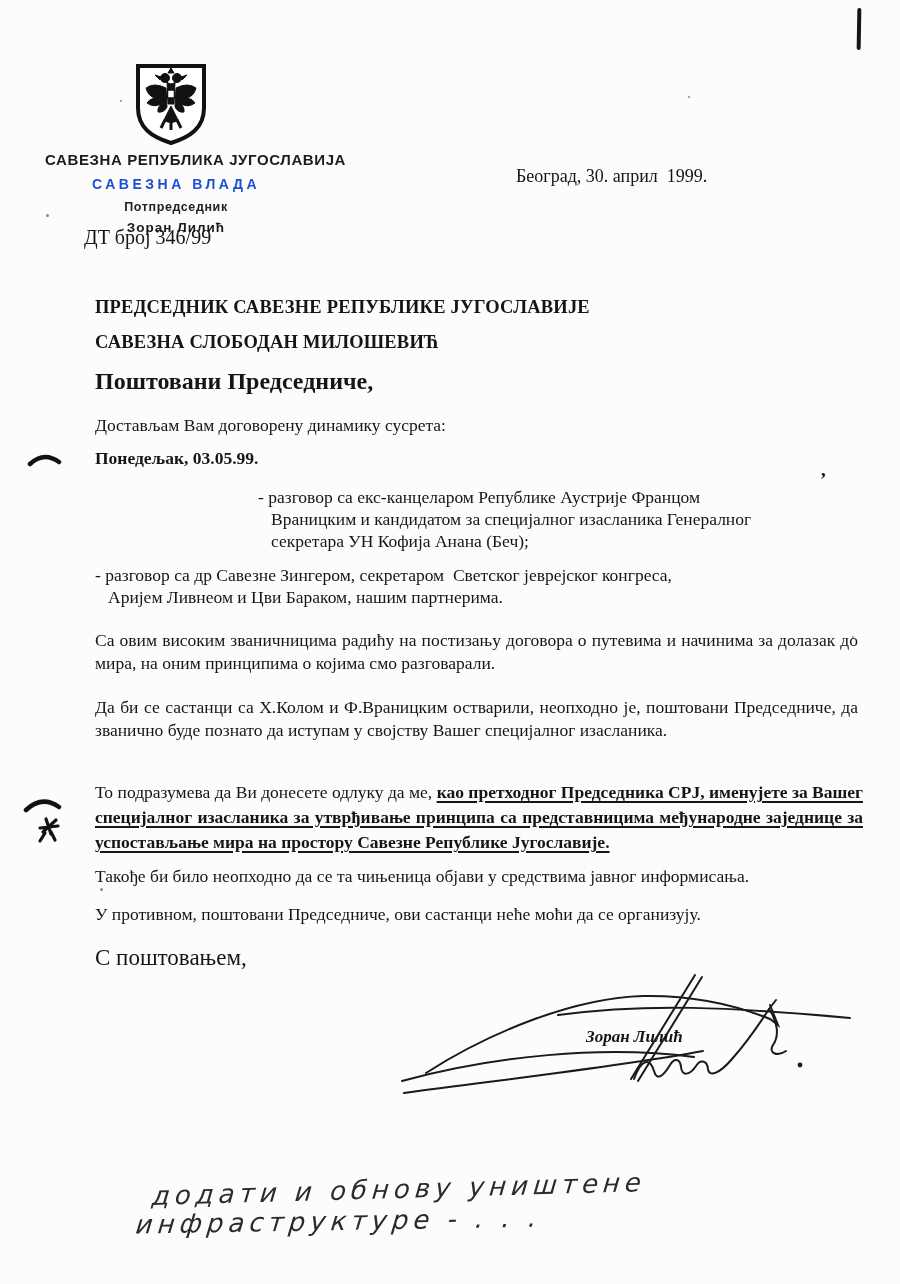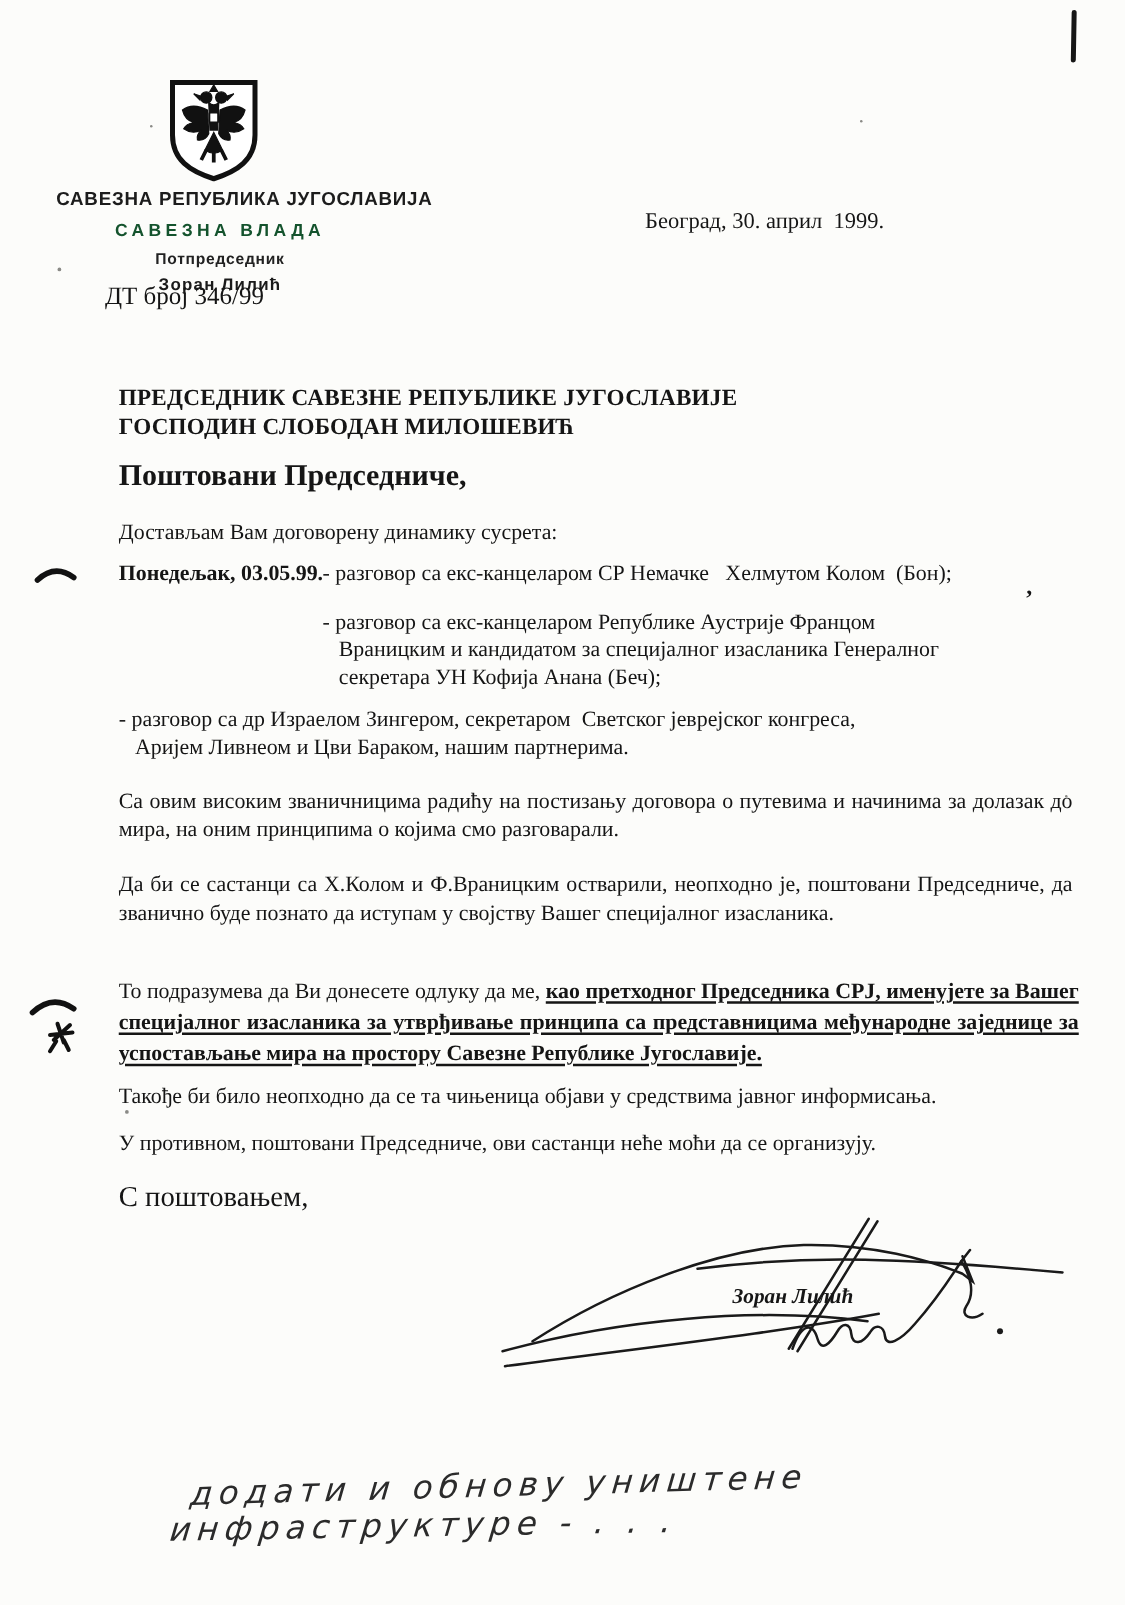--- a/index.html
+++ b/index.html
@@ -11,7 +11,7 @@
   .abs{position:absolute;}
   .sans{font-family:"Liberation Sans",sans-serif;}
   .lh-country{font-weight:bold;font-size:15px;letter-spacing:.6px;white-space:nowrap;color:#1c1c1c;}
-  .lh-gov{font-weight:bold;font-size:14px;letter-spacing:3.5px;white-space:nowrap;color:#14532d;}
+  .lh-gov{font-weight:bold;font-size:14px;letter-spacing:3.5px;white-space:nowrap;color:#1d4ed8;}
   .lh-office{font-weight:bold;font-size:12.5px;letter-spacing:.6px;white-space:nowrap;color:#222;}
   .lh-official{font-weight:bold;font-size:13.5px;letter-spacing:1px;white-space:nowrap;color:#1a1a1a;}
   .lh-ref{font-size:20px;white-space:nowrap;}

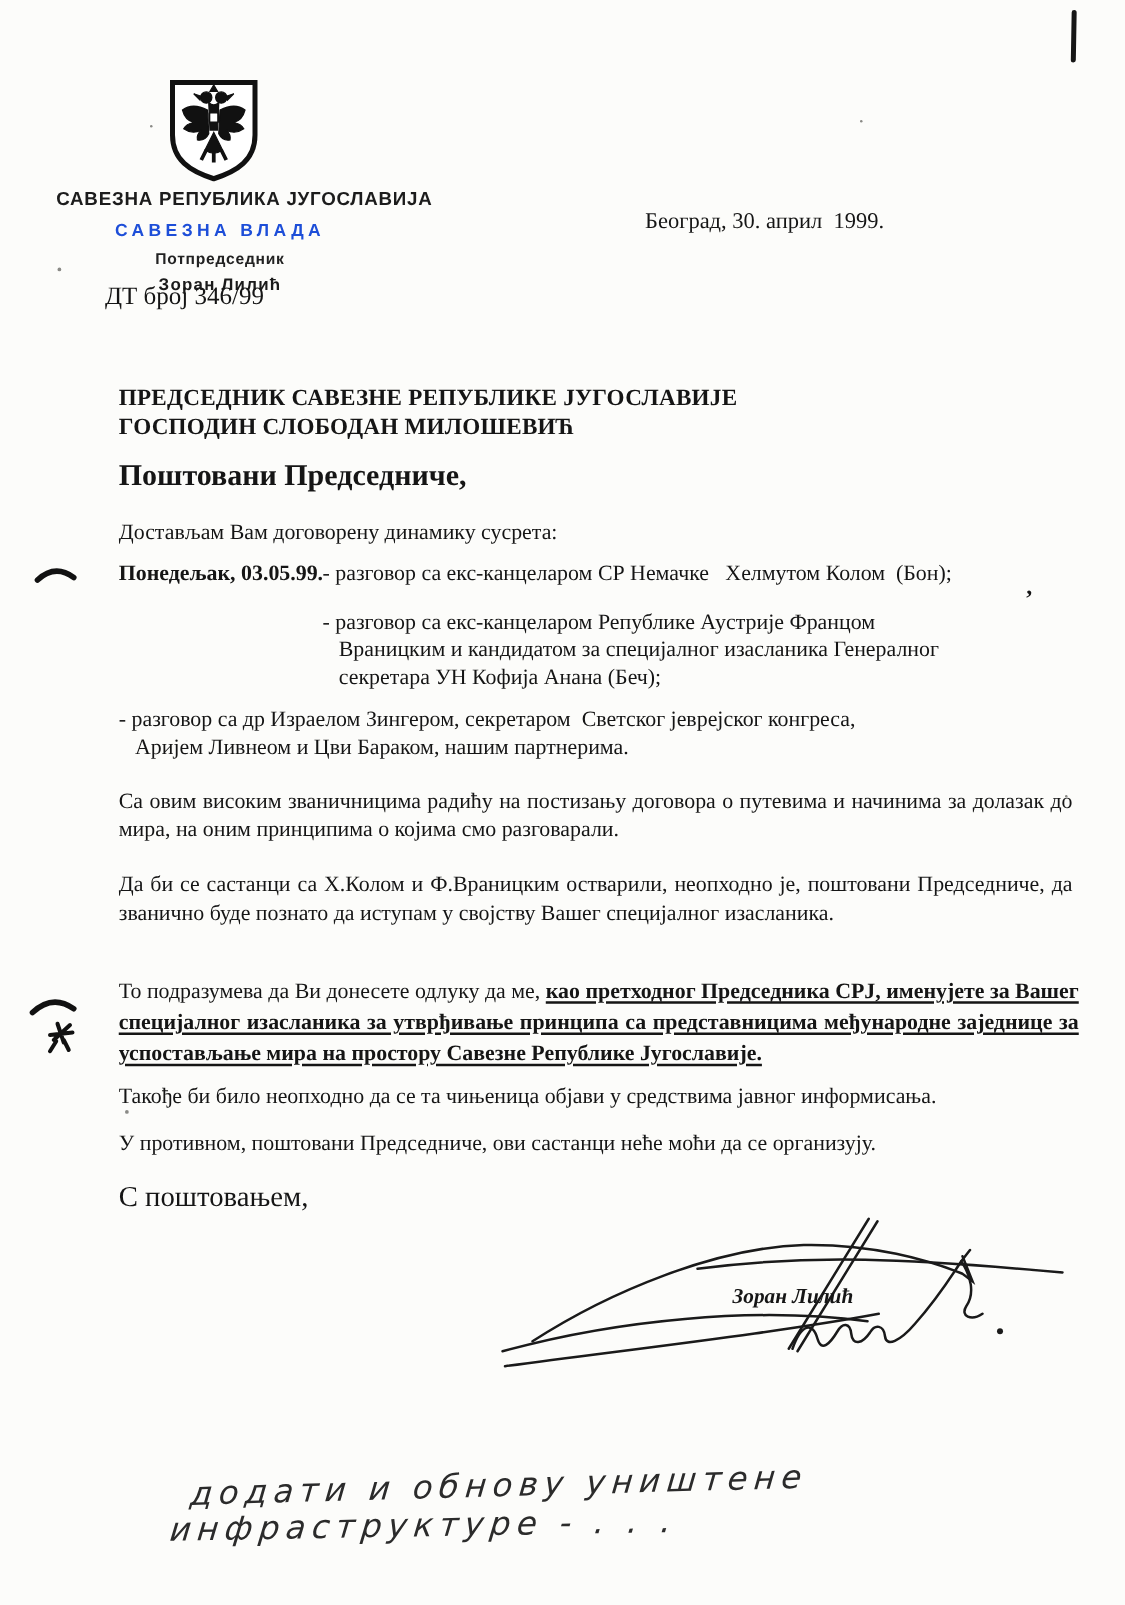--- a/index.html
+++ b/index.html
@@ -74,7 +74,7 @@
 
   <div class="abs dateline" style="left:516px;top:166px;">Београд, 30. април  1999.</div>
 
-  <div class="abs addr" style="left:95px;top:308px;">ПРЕДСЕДНИК САВЕЗНЕ РЕПУБЛИКЕ ЈУГОСЛАВИЈЕ</div>
+  <div class="abs addr" style="left:95px;top:296px;">ПРЕДСЕДНИК САВЕЗНЕ РЕПУБЛИКЕ ЈУГОСЛАВИЈЕ</div>
   <div class="abs addr" style="left:95px;top:331px;">ГОСПОДИН СЛОБОДАН МИЛОШЕВИЋ</div>
 
   <div class="abs salutation" style="left:95px;top:368px;">Поштовани Председниче,</div>

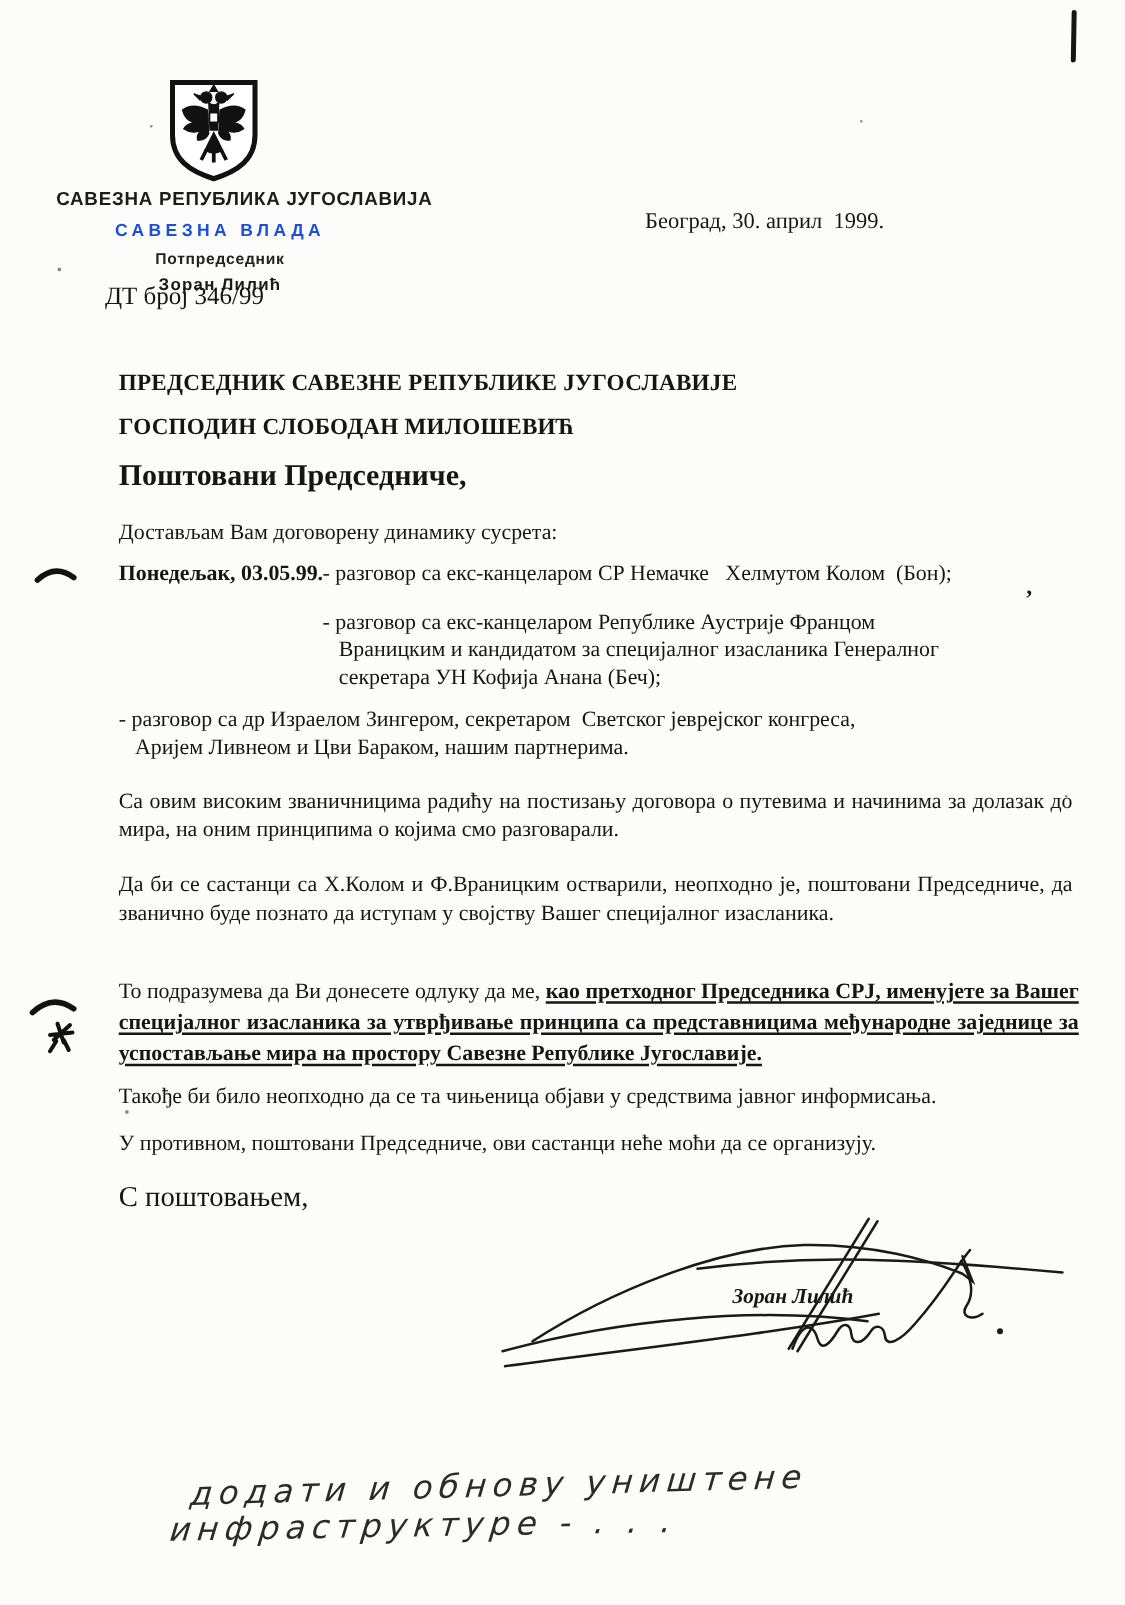--- a/index.html
+++ b/index.html
@@ -75,7 +75,7 @@
   <div class="abs dateline" style="left:516px;top:166px;">Београд, 30. април  1999.</div>
 
   <div class="abs addr" style="left:95px;top:296px;">ПРЕДСЕДНИК САВЕЗНЕ РЕПУБЛИКЕ ЈУГОСЛАВИЈЕ</div>
-  <div class="abs addr" style="left:95px;top:331px;">ГОСПОДИН СЛОБОДАН МИЛОШЕВИЋ</div>
+  <div class="abs addr" style="left:95px;top:331px;">САВЕЗНА СЛОБОДАН МИЛОШЕВИЋ</div>
 
   <div class="abs salutation" style="left:95px;top:368px;">Поштовани Председниче,</div>
 

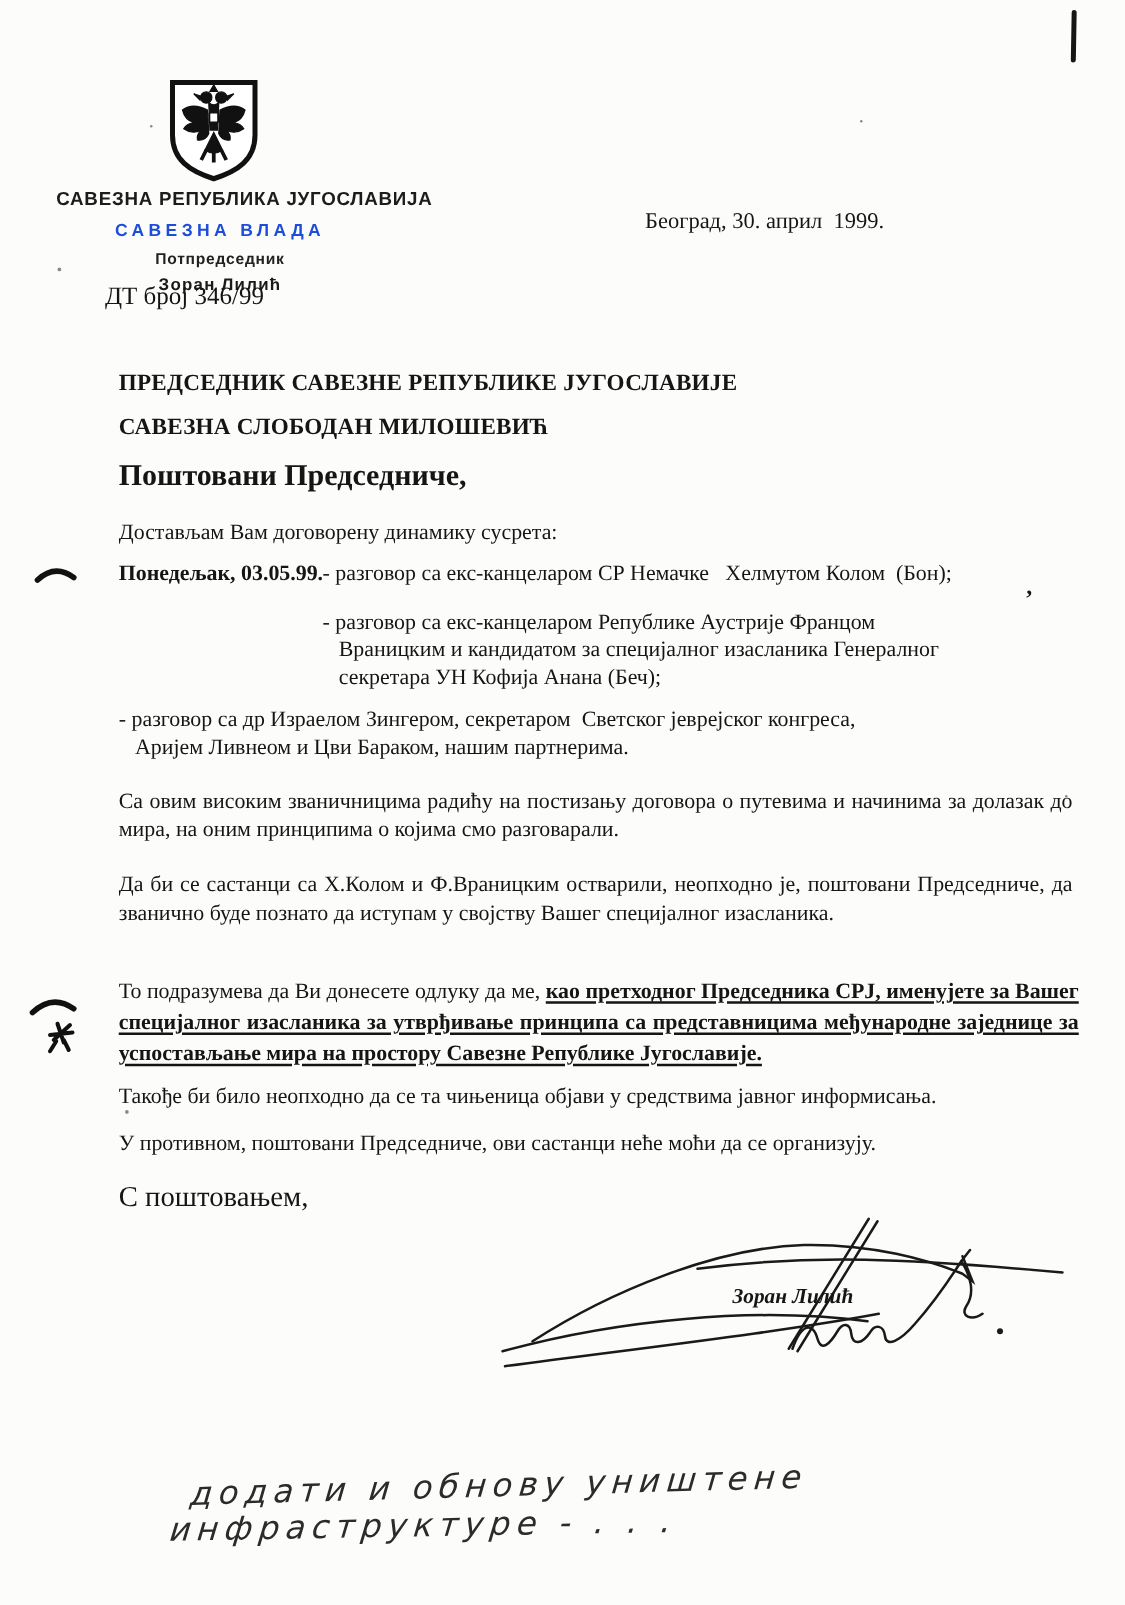--- a/index.html
+++ b/index.html
@@ -83,7 +83,6 @@
 
   <div class="abs sched-row" style="left:95px;top:447px;width:768px;">
     <div class="sched-label">Понедељак, 03.05.99.</div>
-    <div class="sched-text">- разговор са екс-канцеларом СР Немачке   Хелмутом Колом  (Бон);</div>
   </div>
   <div class="abs stray-comma" style="left:821px;top:459px;">,</div>
 

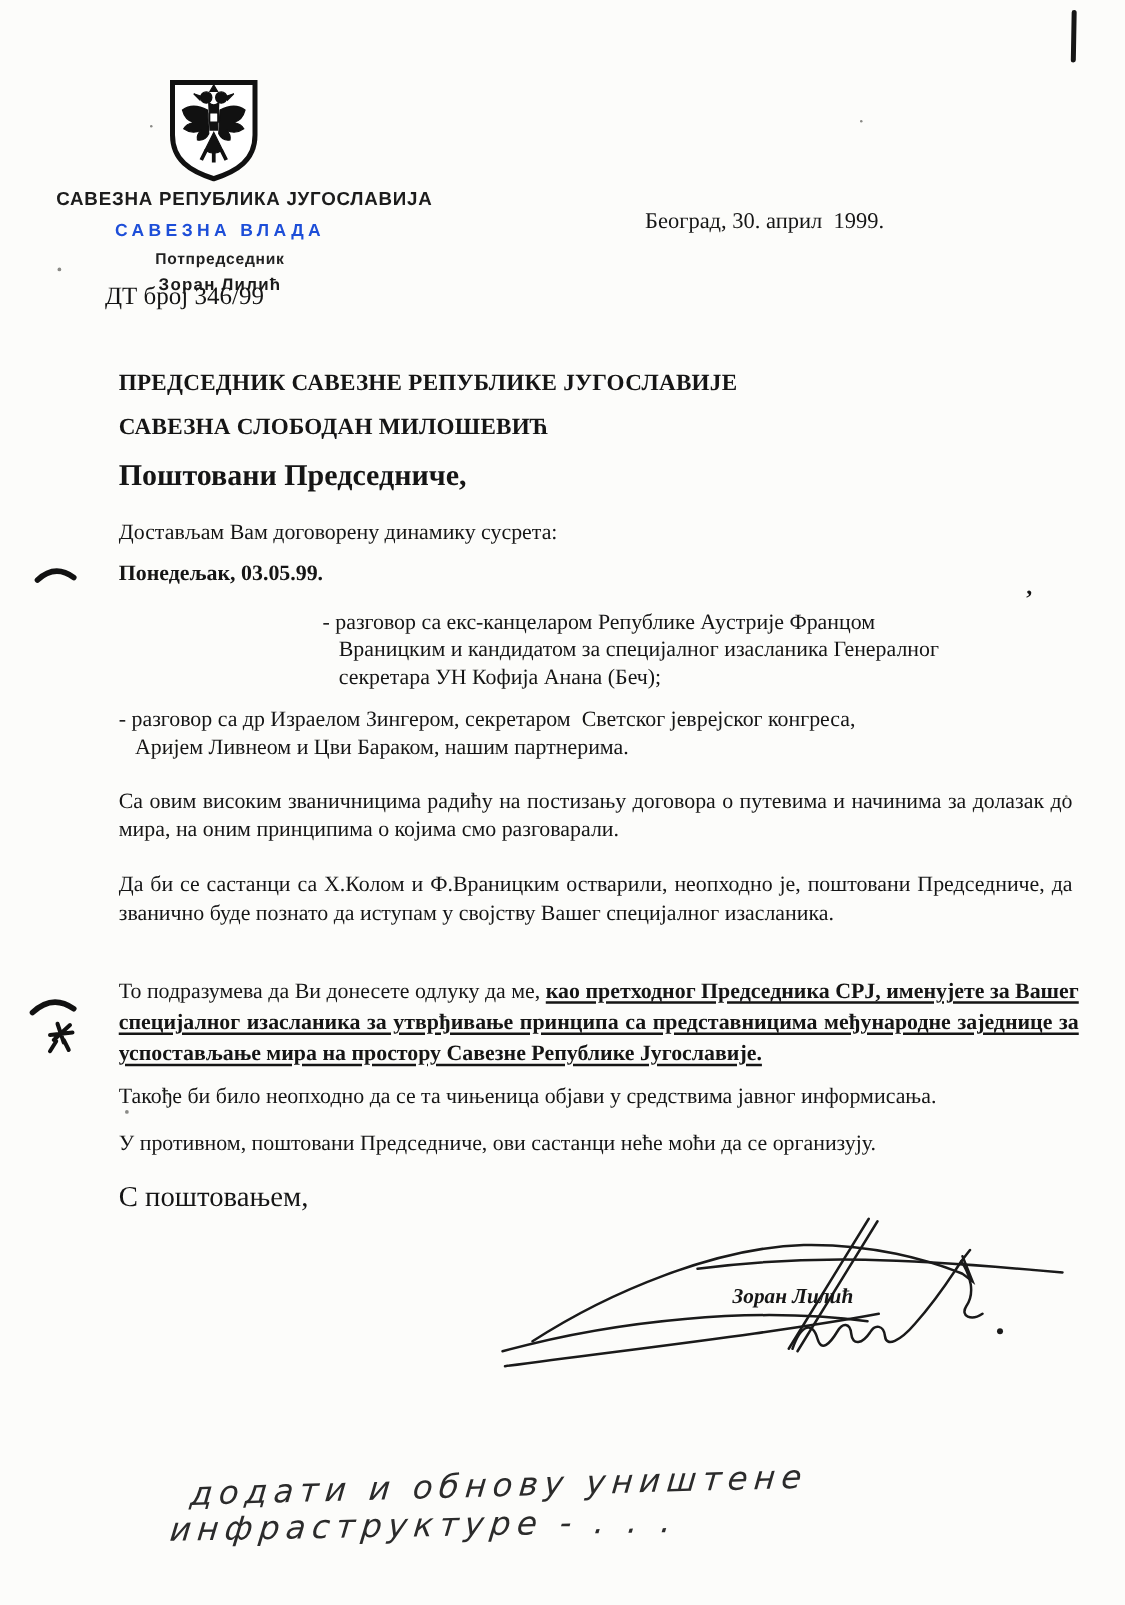--- a/index.html
+++ b/index.html
@@ -92,7 +92,7 @@
   </div>
 
   <div class="abs sched-row" style="left:95px;top:564px;width:768px;">
-    <div class="sched-text" style="max-width:585px;">- разговор са др Израелом Зингером, секретаром  Светског јеврејског конгреса, Аријем Ливнеом и Цви Бараком, нашим партнерима.</div>
+    <div class="sched-text" style="max-width:585px;">- разговор са др Савезне Зингером, секретаром  Светског јеврејског конгреса, Аријем Ливнеом и Цви Бараком, нашим партнерима.</div>
   </div>
 
   <div class="abs body-text just" style="left:95px;top:696px;width:763px;">Да би се састанци са Х.Колом и Ф.Враницким остварили, неопходно је, поштовани Председниче, да званично буде познато да иступам у својству Вашег специјалног изасланика.</div>

